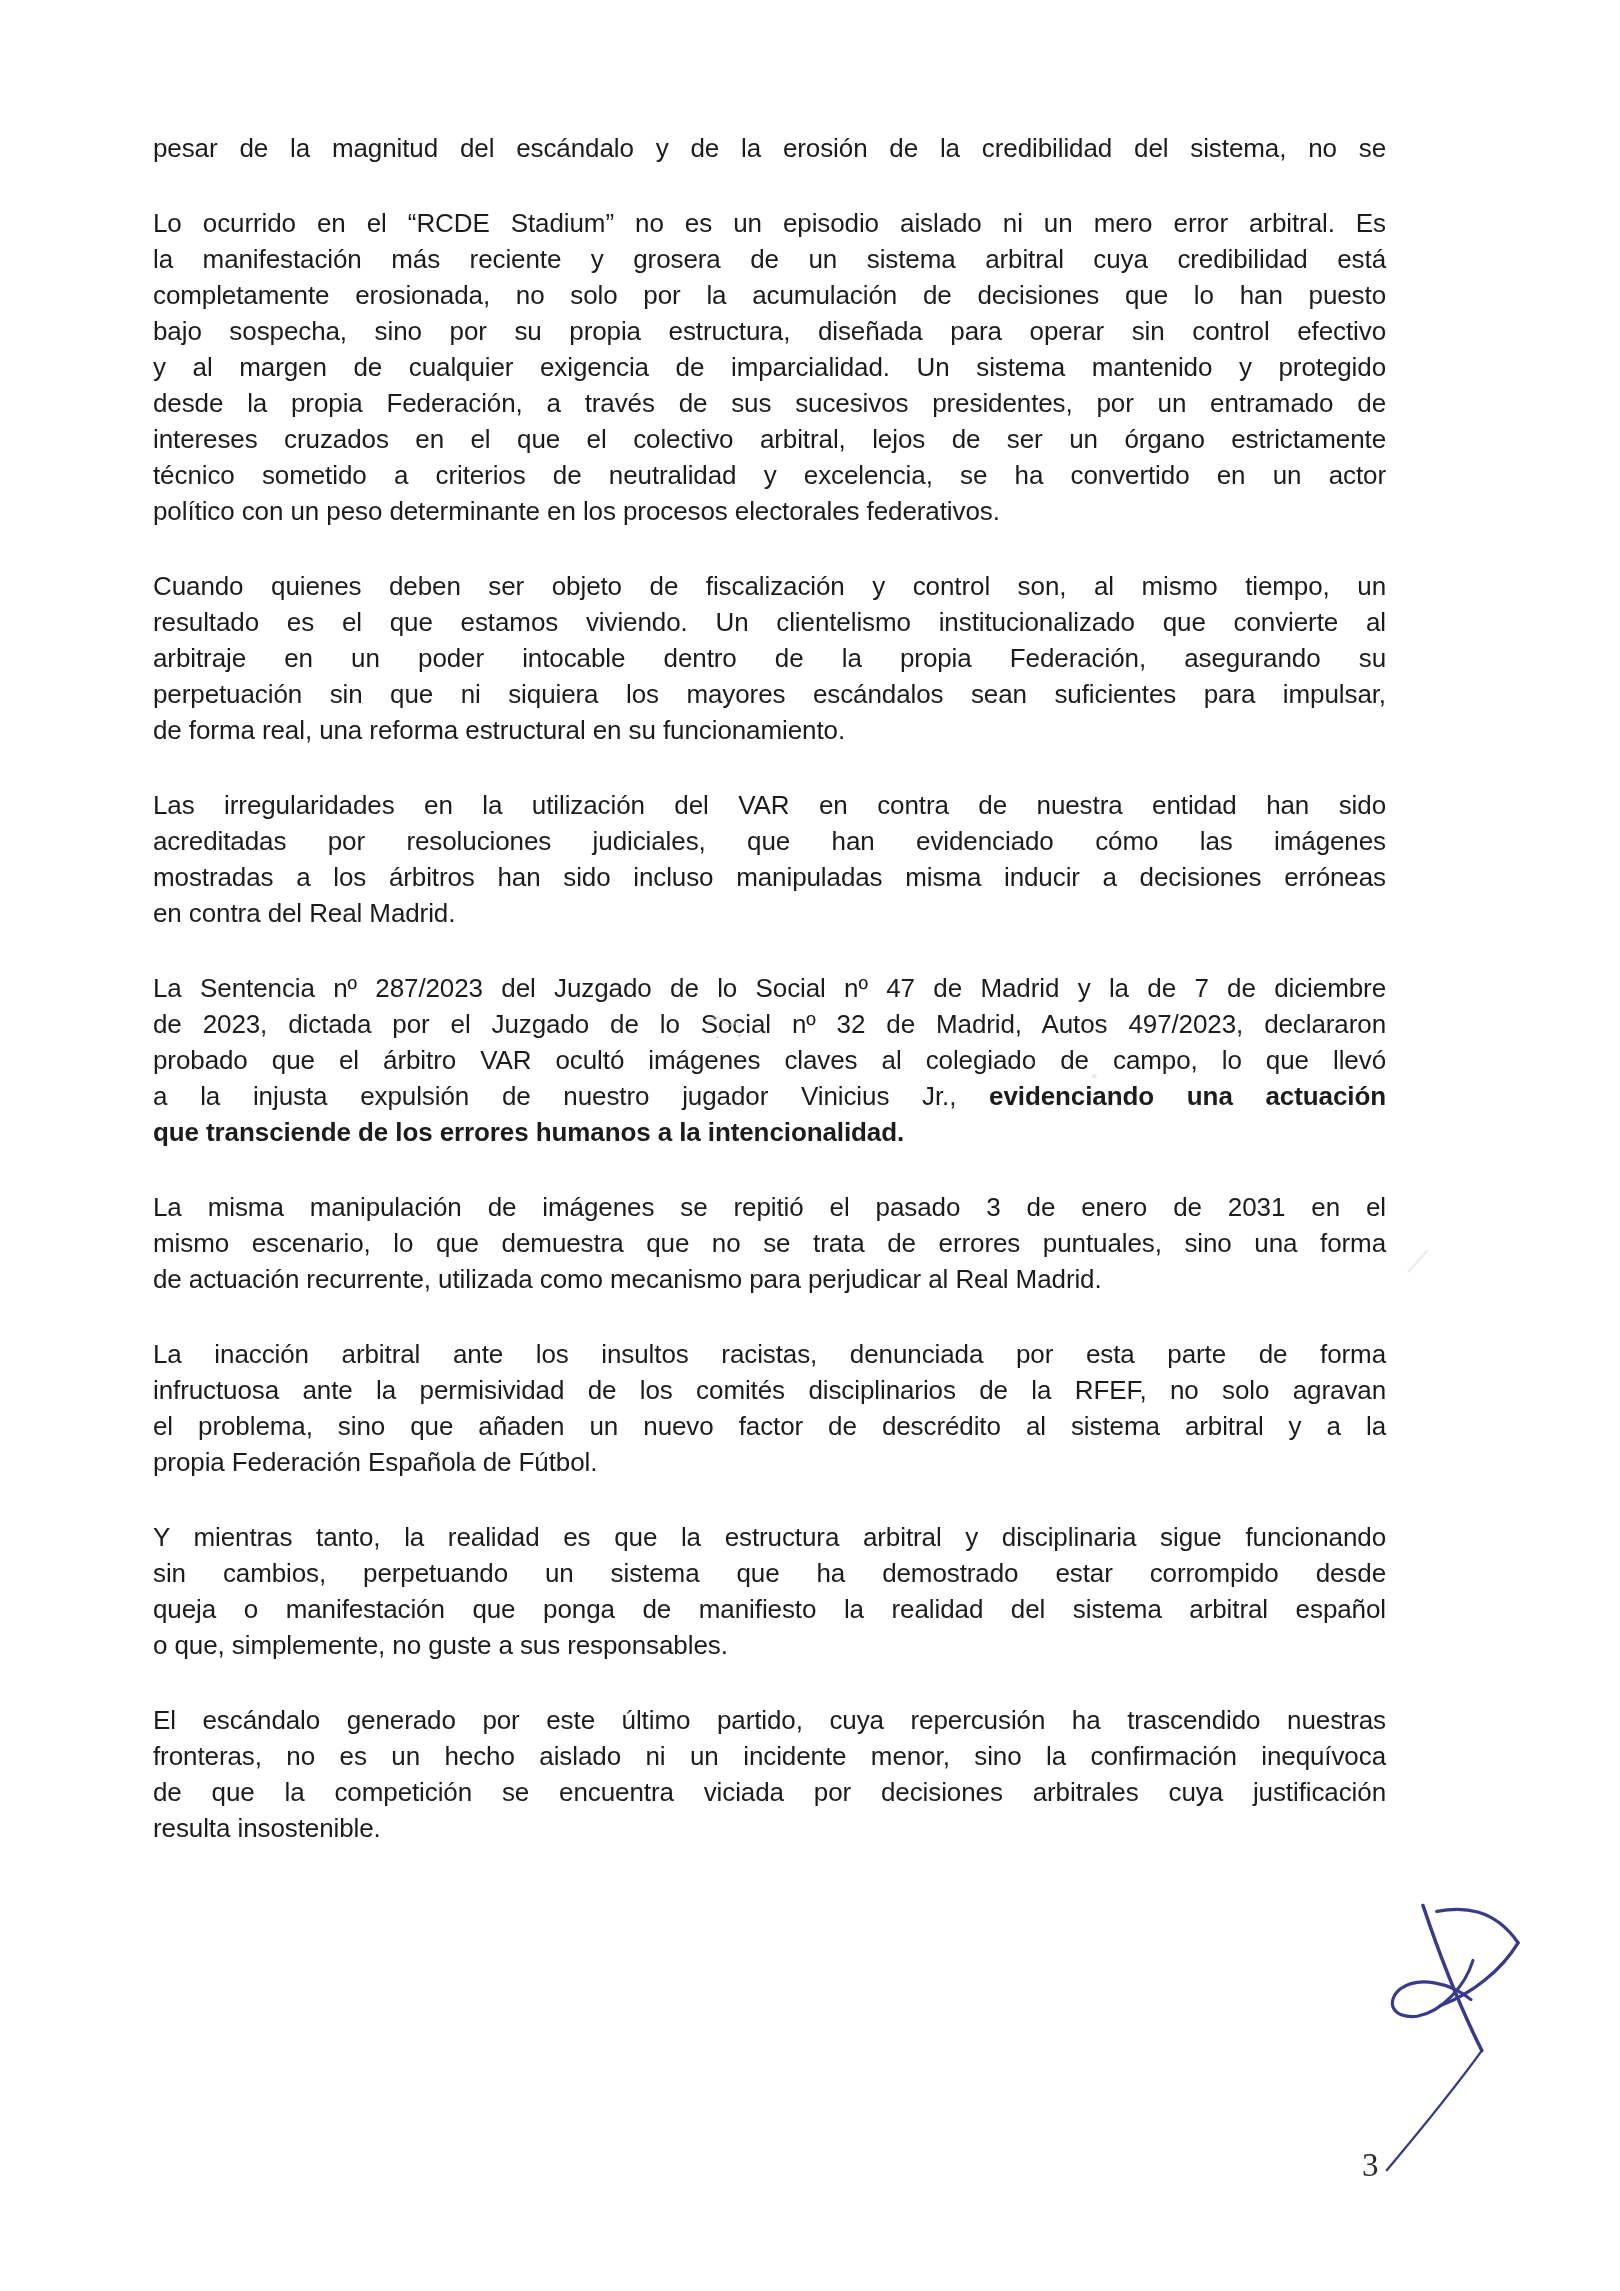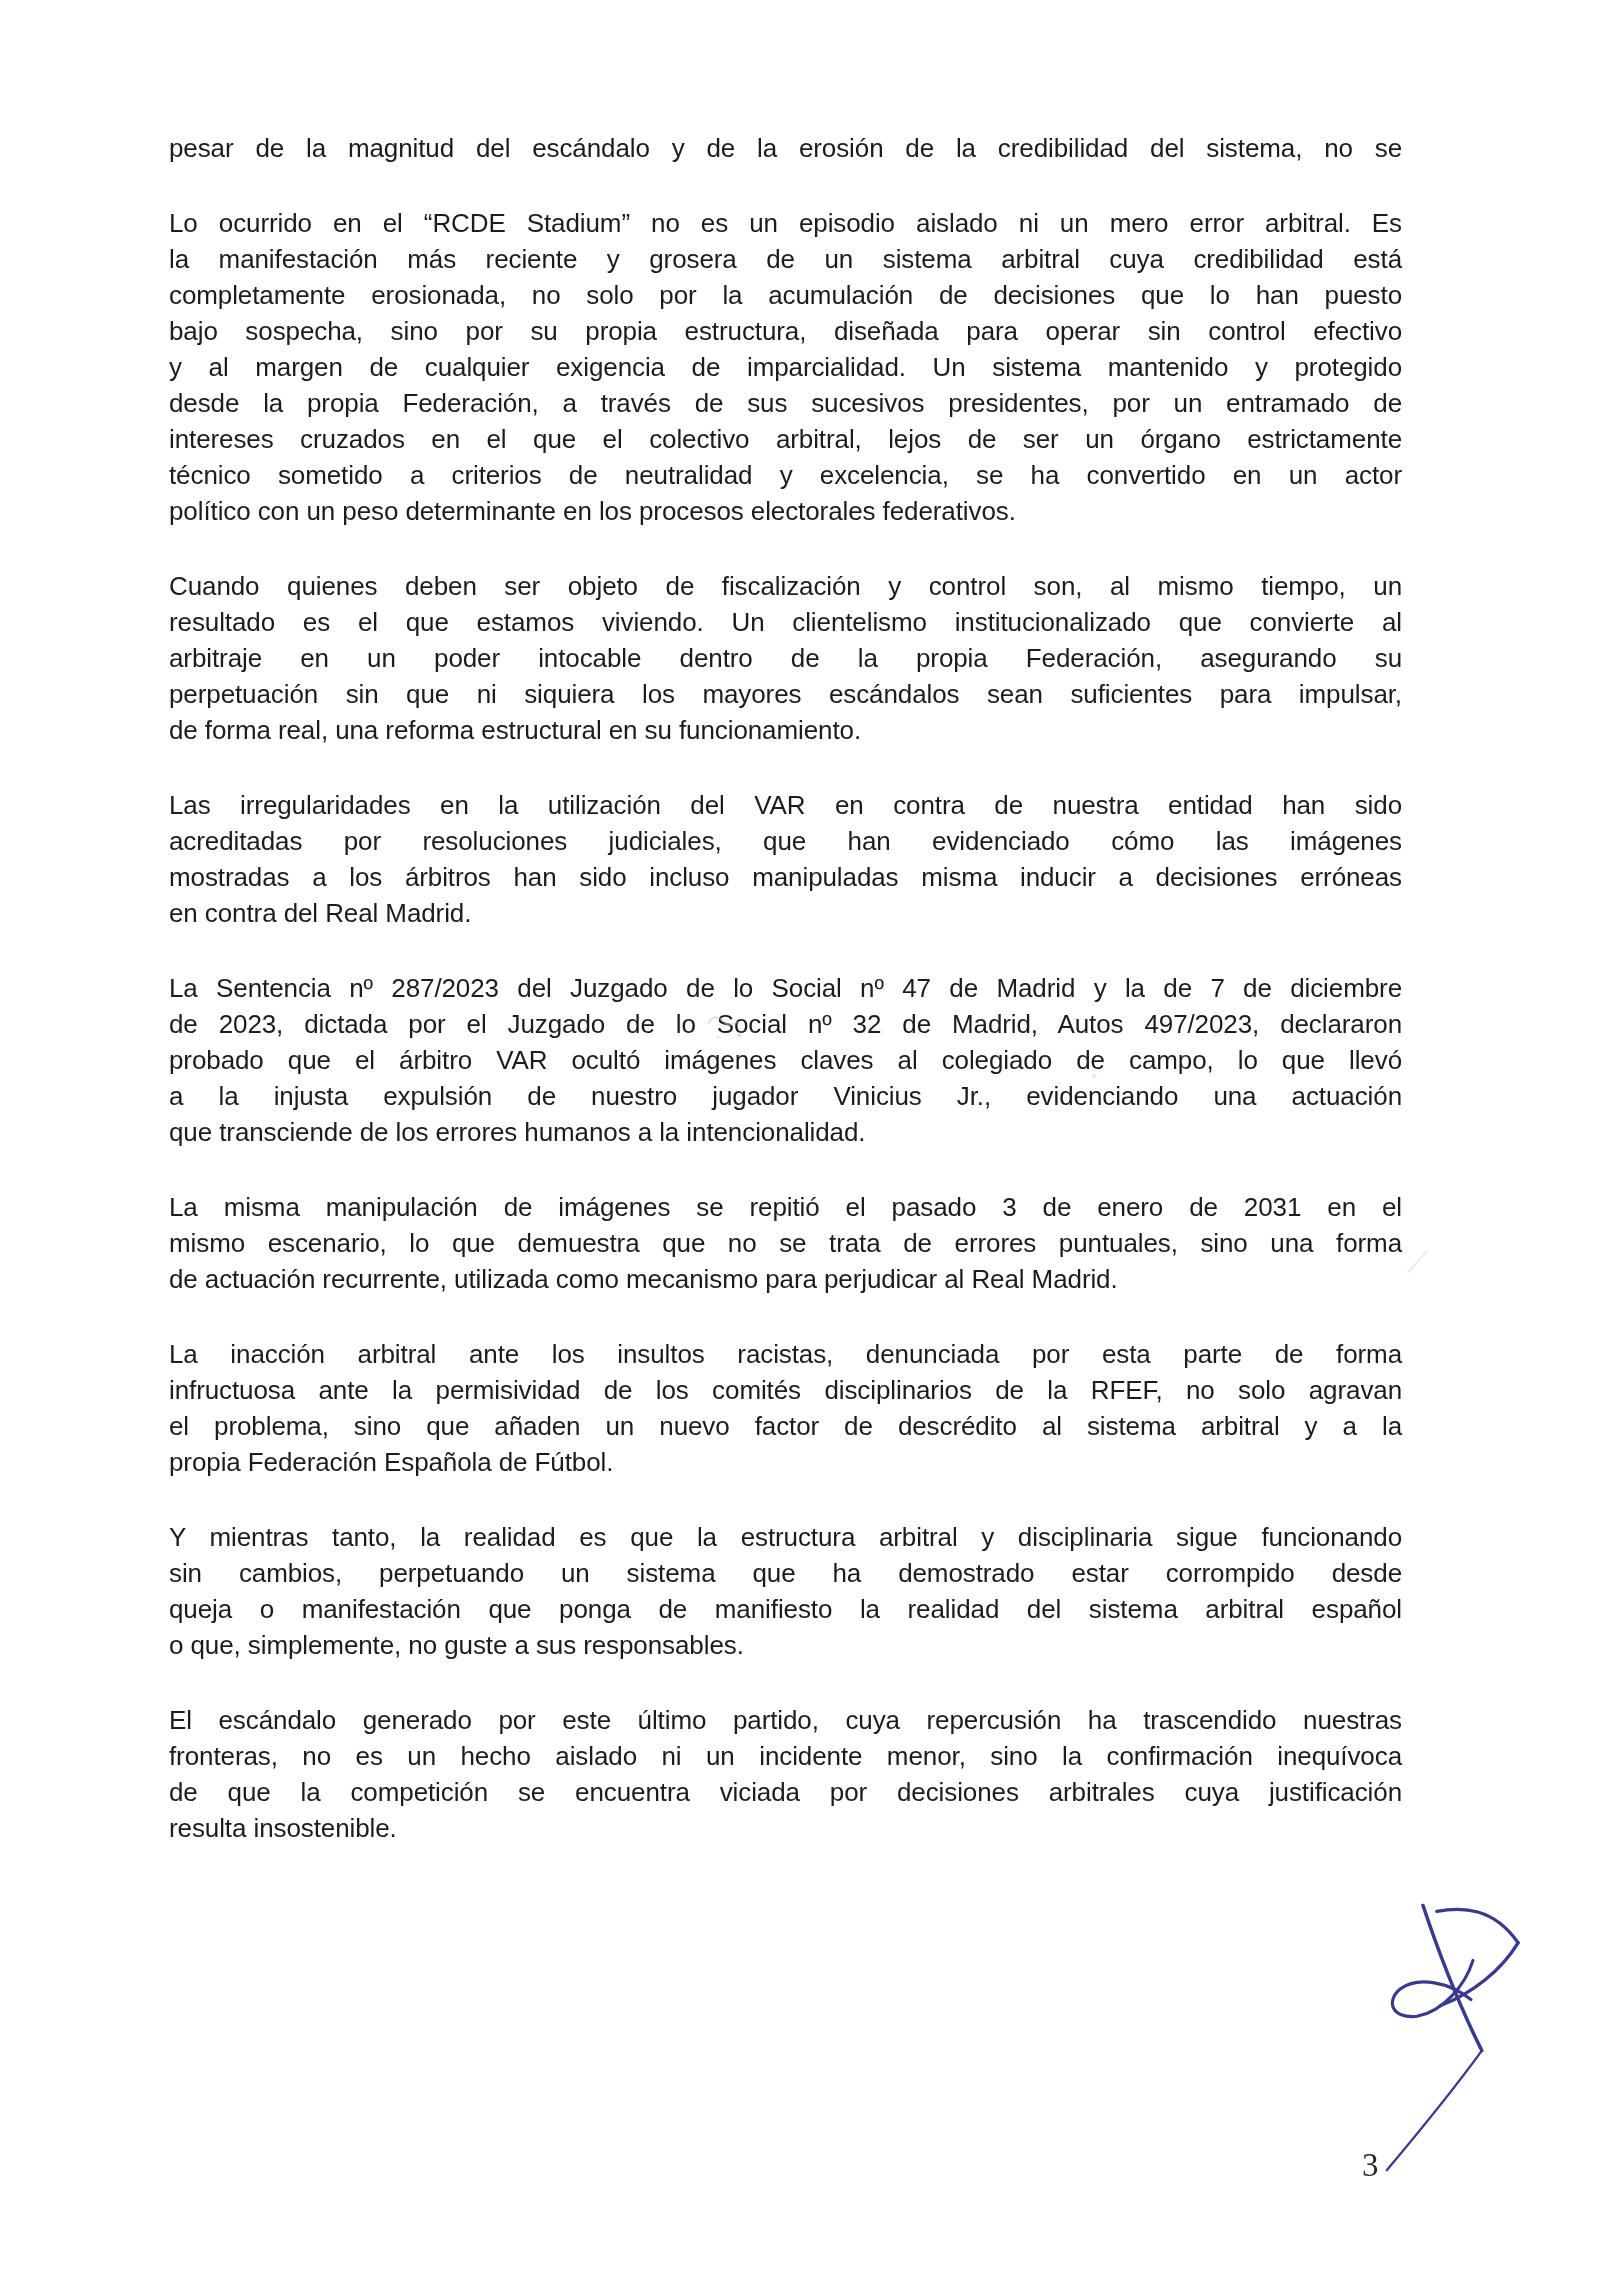--- a/index.html
+++ b/index.html
@@ -13,7 +13,7 @@
   }
   .content{
     position:absolute;
-    left:153px;top:130px;width:1233px;margin-left:16px;
+    left:153px;top:130px;width:1233px;
   }
   .para{margin:0 0 39px 0;}
   .line{

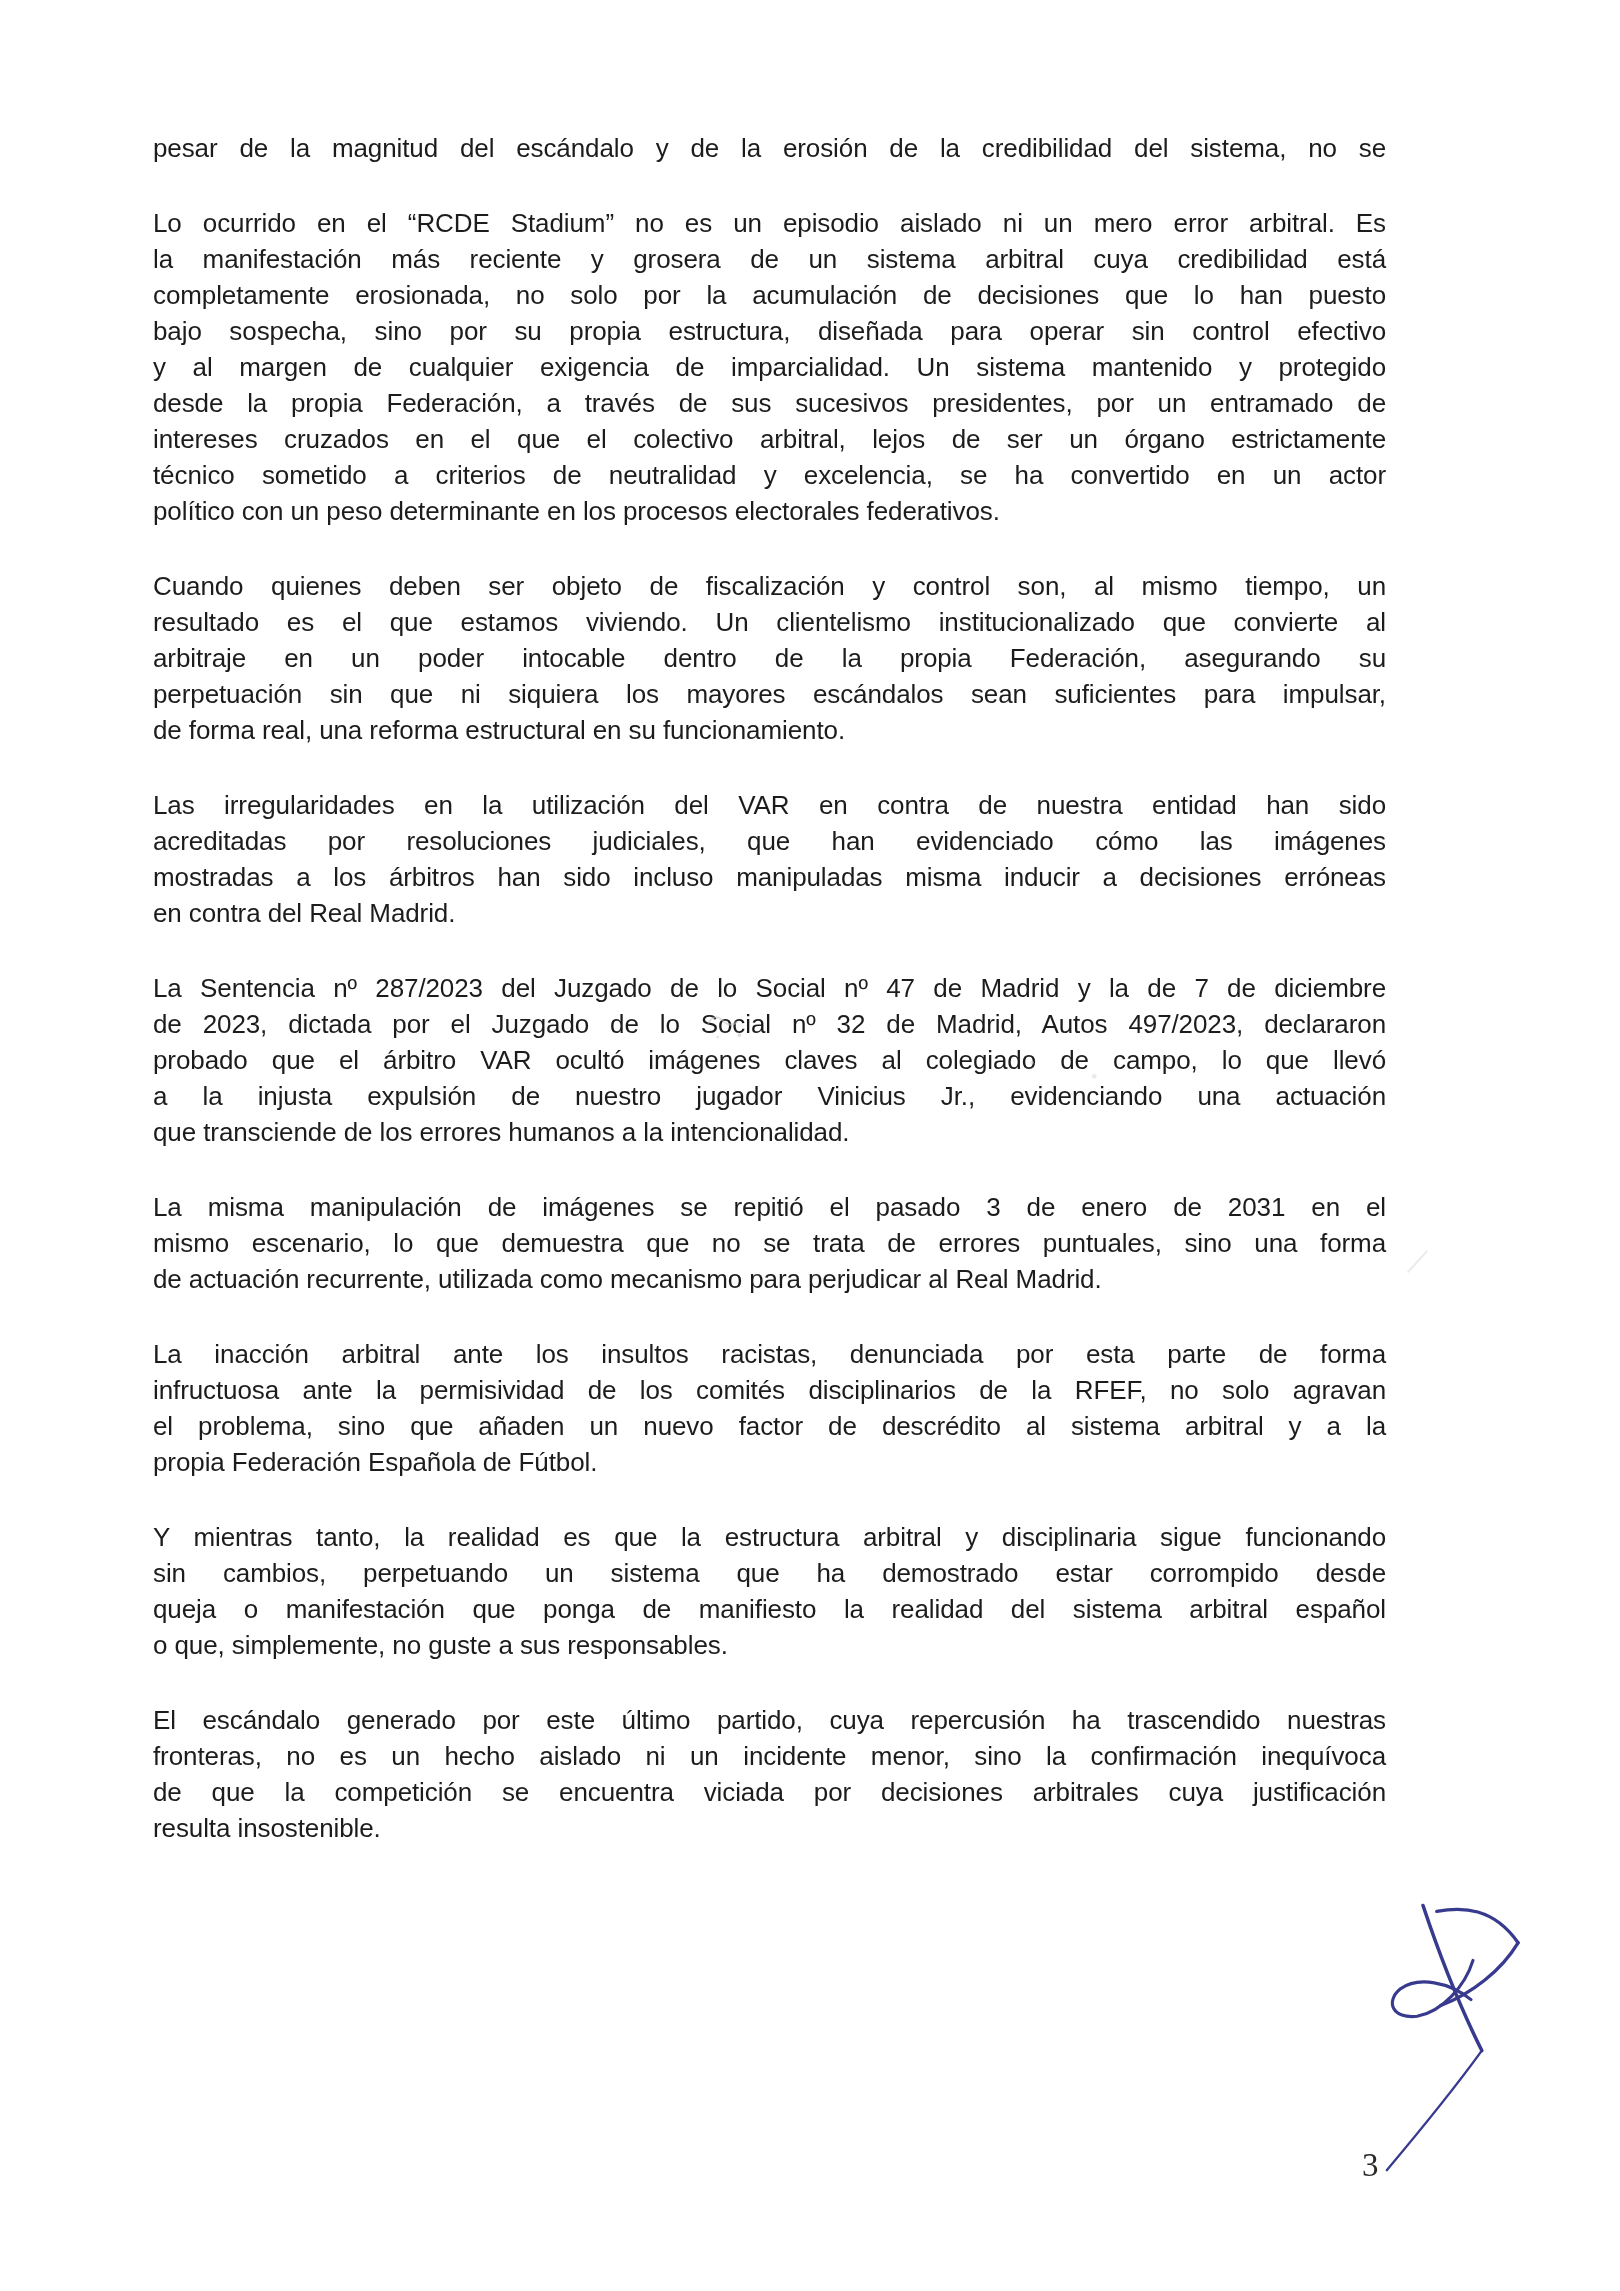--- a/index.html
+++ b/index.html
@@ -28,7 +28,7 @@
     overflow:visible;
   }
   .line.last{text-align-last:left;}
-  .bold{font-weight:normal;}
+  .bold{font-weight:bold;}
   .signature-svg{
     position:absolute;left:0;top:0;width:1620px;height:2292px;
     pointer-events:none;

